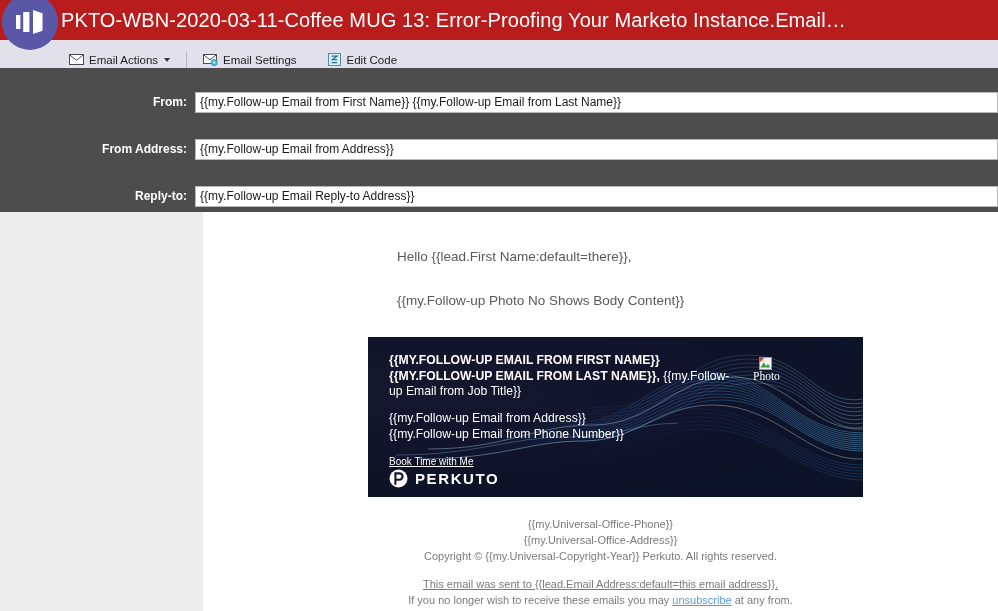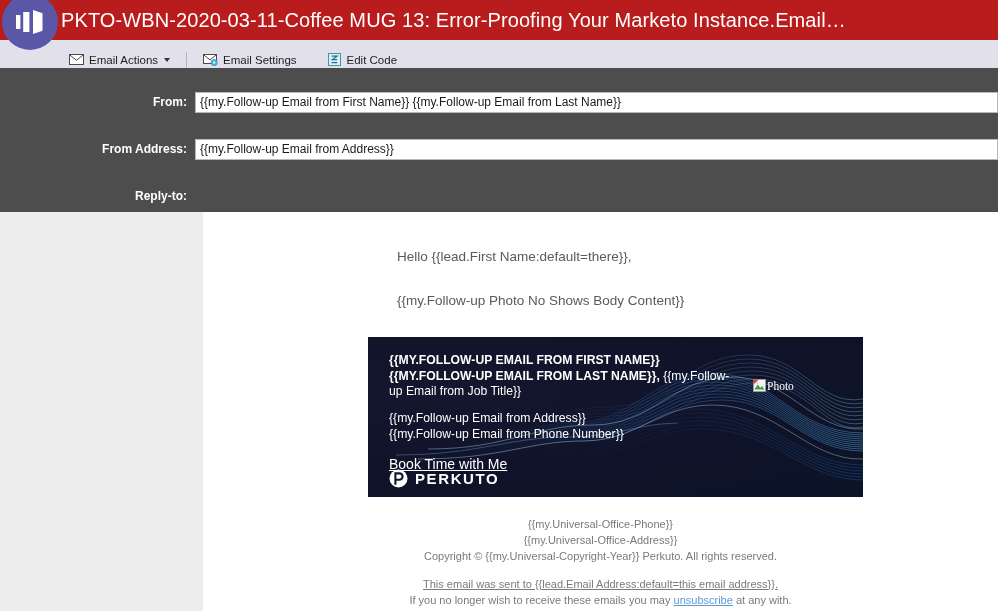--- a/index.html
+++ b/index.html
@@ -354,6 +354,7 @@
 
     <div class="meta-row">
       <div class="meta-label">Reply-to:</div>
+      <input class="meta-input" type="text" value="{{my.Follow-up Email Reply-to Address}}" style="">
     </div>
 
   </div>

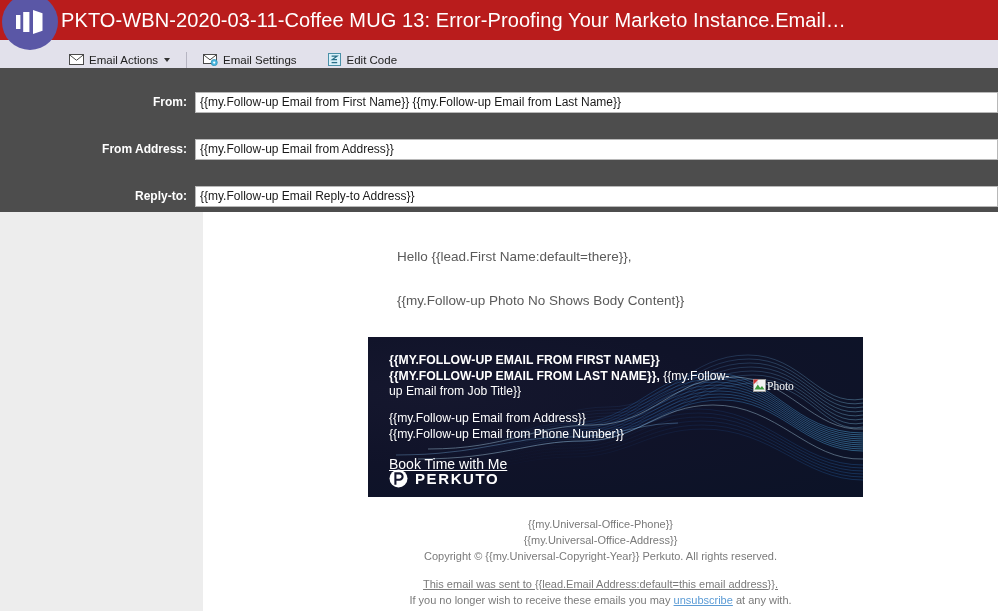--- a/index.html
+++ b/index.html
@@ -233,12 +233,13 @@
     position: absolute;
     z-index: 3;
     left: 385px;
-    top: 42px;
+    top: 20px;
     display: flex;
     align-items: center;
     font-family: "Liberation Serif", serif;
     font-size: 11.5px;
     color: #ffffff;
+    flex-direction: column;
   }
   .photo-ph .brk {
     width: 13px; height: 13px;

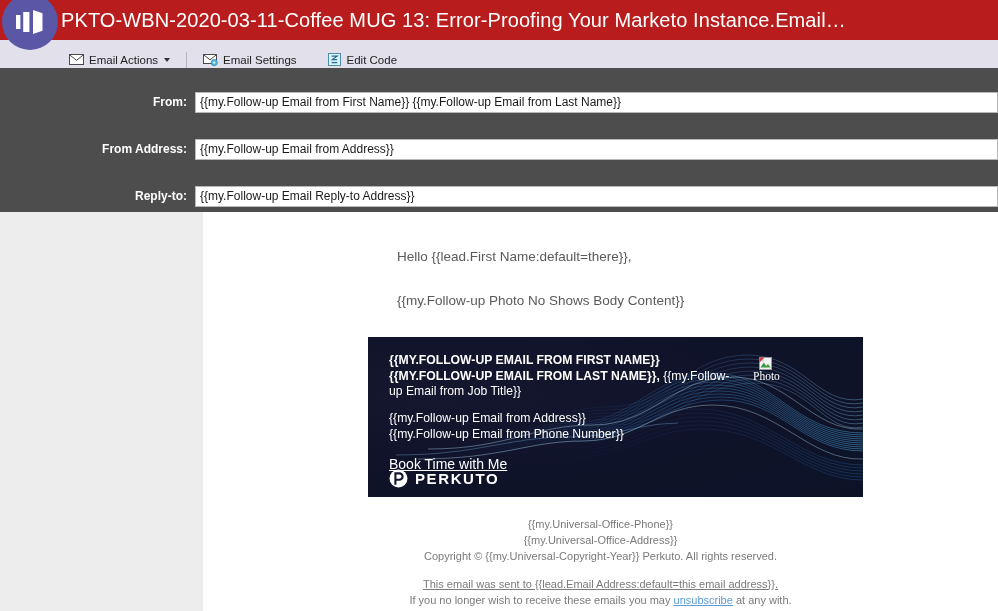--- a/index.html
+++ b/index.html
@@ -221,7 +221,7 @@
   }
   .sig-cta {
     margin-top: 13px;
-    font-size: 14px;
+    font-size: 10px;
     color: #ffffff;
     text-decoration: underline;
     display: inline-block;

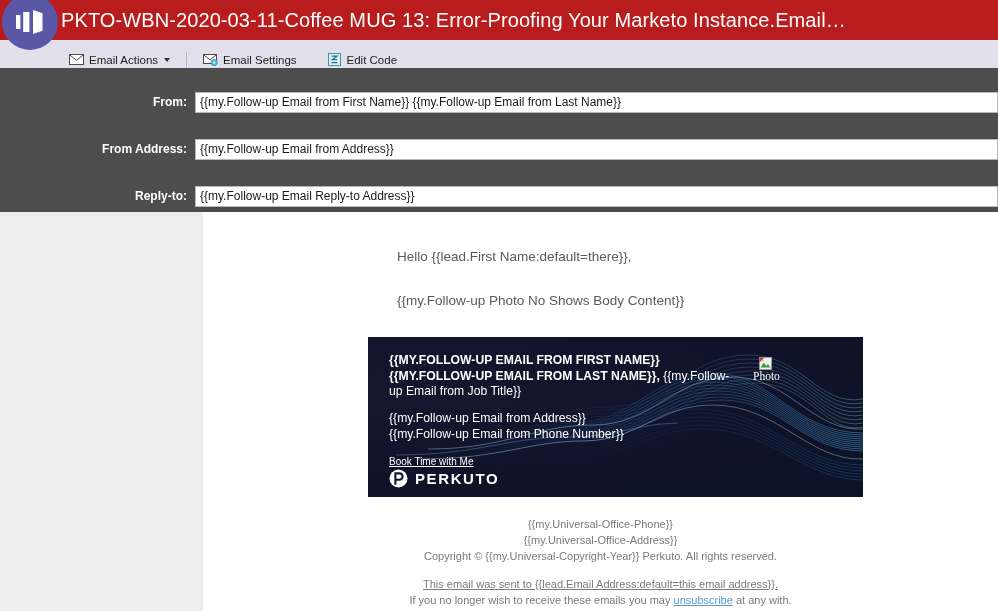--- a/index.html
+++ b/index.html
@@ -469,7 +469,7 @@
       <div>{{my.Universal-Office-Address}}</div>
       <div>Copyright © {{my.Universal-Copyright-Year}} Perkuto. All rights reserved.</div>
       <div class="footer-block-2">This email was sent to {{lead.Email Address:default=this email address}}.</div>
-      <div><span>If you no longer wish to receive these emails you may </span><a class="unsub">unsubscribe</a><span> at any with.</span></div>
+      <div><span>If you no longer wish to receive these emails you may </span><a class="unsub">unsubscribe</a><span> at any from.</span></div>
     </div>
 
   </div>

